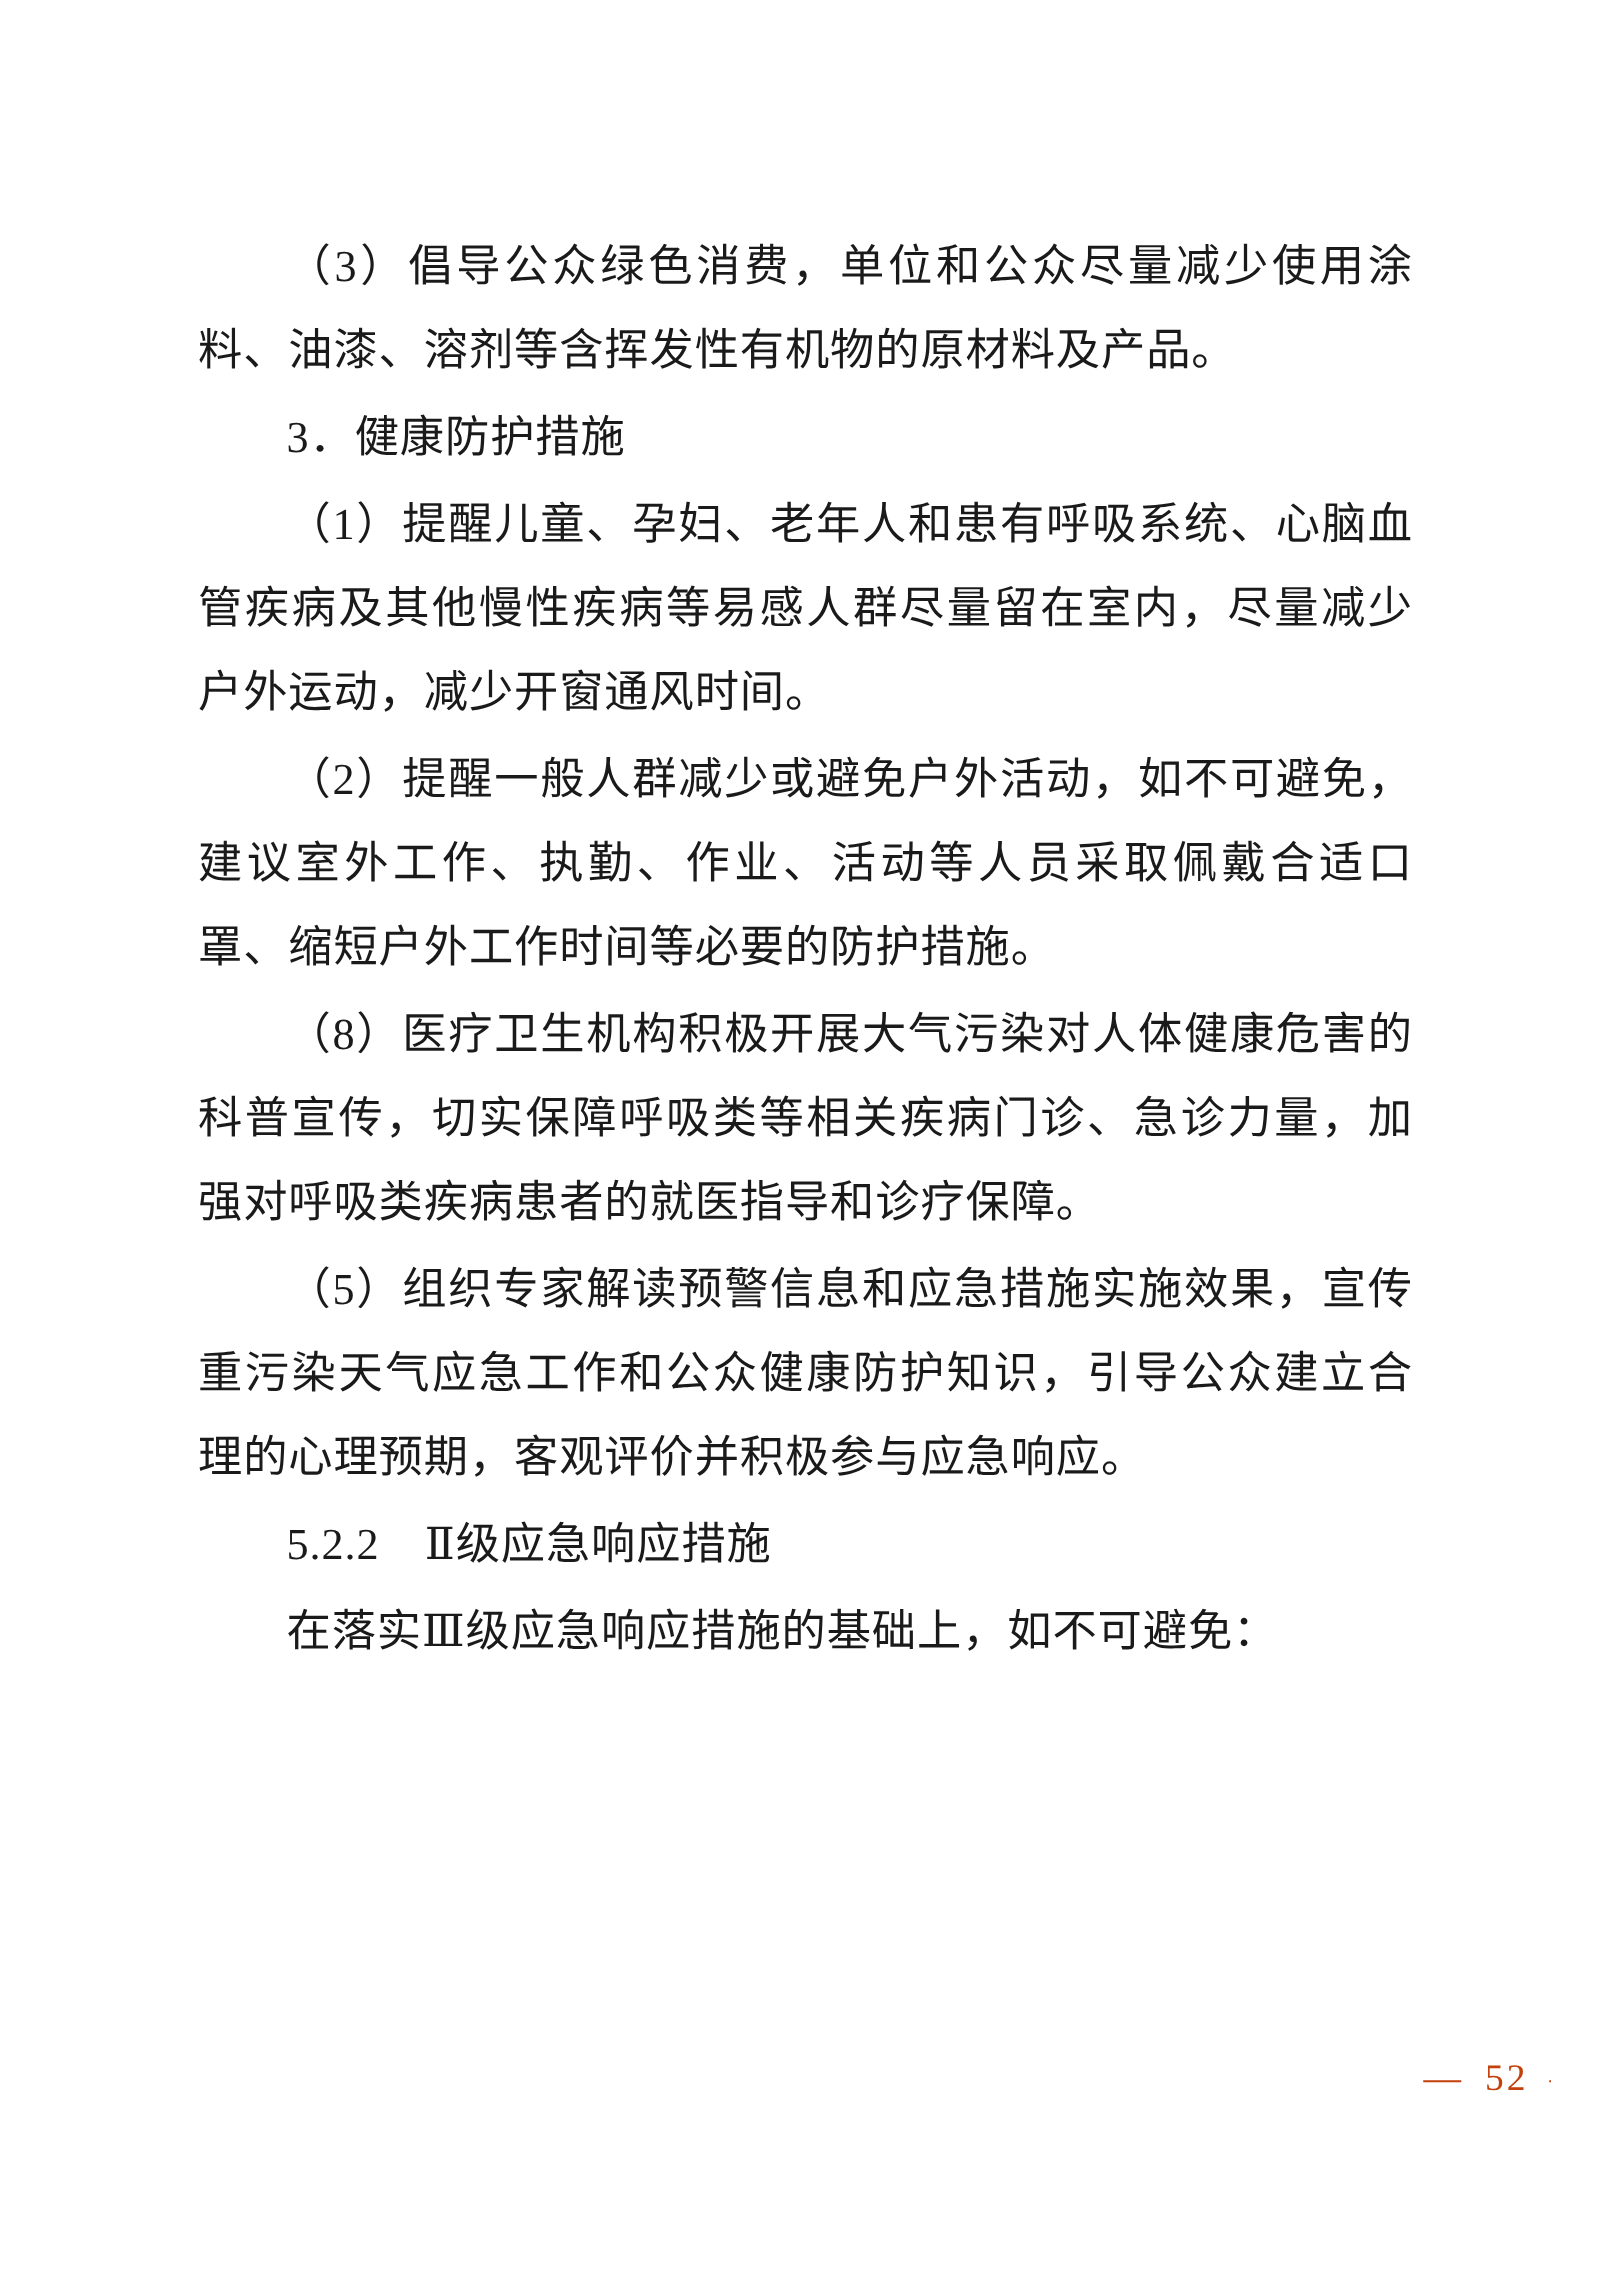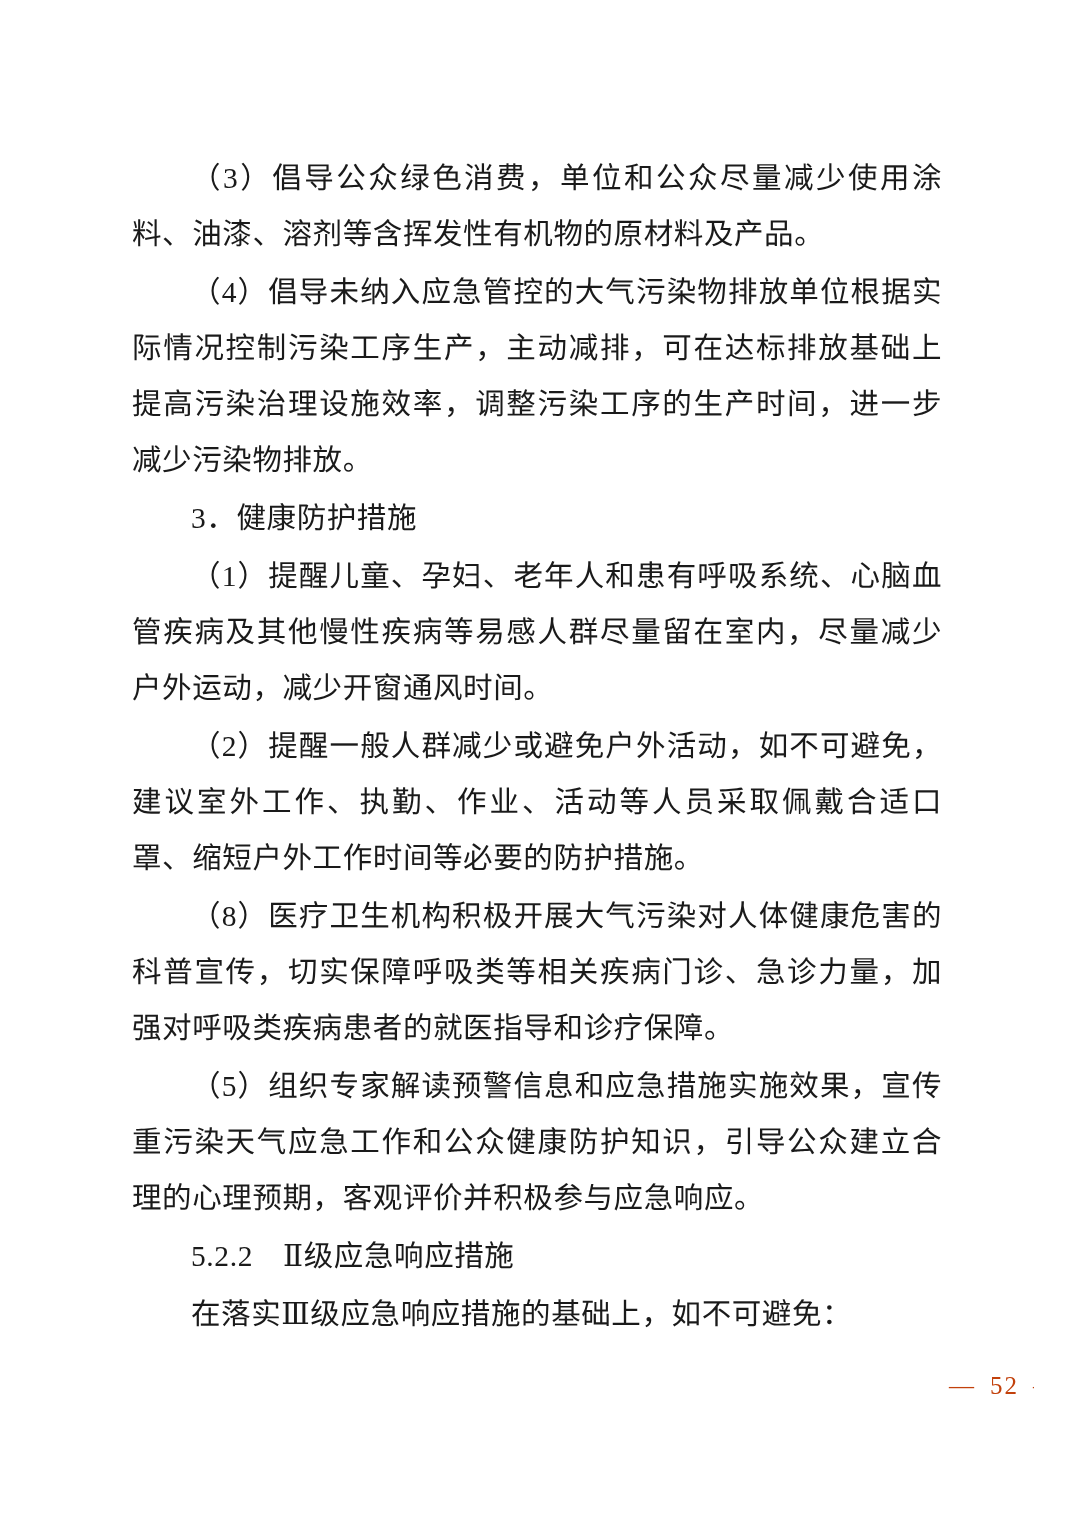--- a/index.html
+++ b/index.html
@@ -58,7 +58,6 @@
 
   <div class="content">
     <p class="para indent">（3）倡导公众绿色消费，单位和公众尽量减少使用涂料、油漆、溶剂等含挥发性有机物的原材料及产品。</p>
-    <p class="para indent">（4）倡导未纳入应急管控的大气污染物排放单位根据实际情况控制污染工序生产，主动减排，可在达标排放基础上提高污染治理设施效率，调整污染工序的生产时间，进一步减少污染物排放。</p>
     <p class="para indent">3．健康防护措施</p>
     <p class="para indent">（1）提醒儿童、孕妇、老年人和患有呼吸系统、心脑血管疾病及其他慢性疾病等易感人群尽量留在室内，尽量减少户外运动，减少开窗通风时间。</p>
     <p class="para indent">（2）提醒一般人群减少或避免户外活动，如不可避免，建议室外工作、执勤、作业、活动等人员采取佩戴合适口罩、缩短户外工作时间等必要的防护措施。</p>

